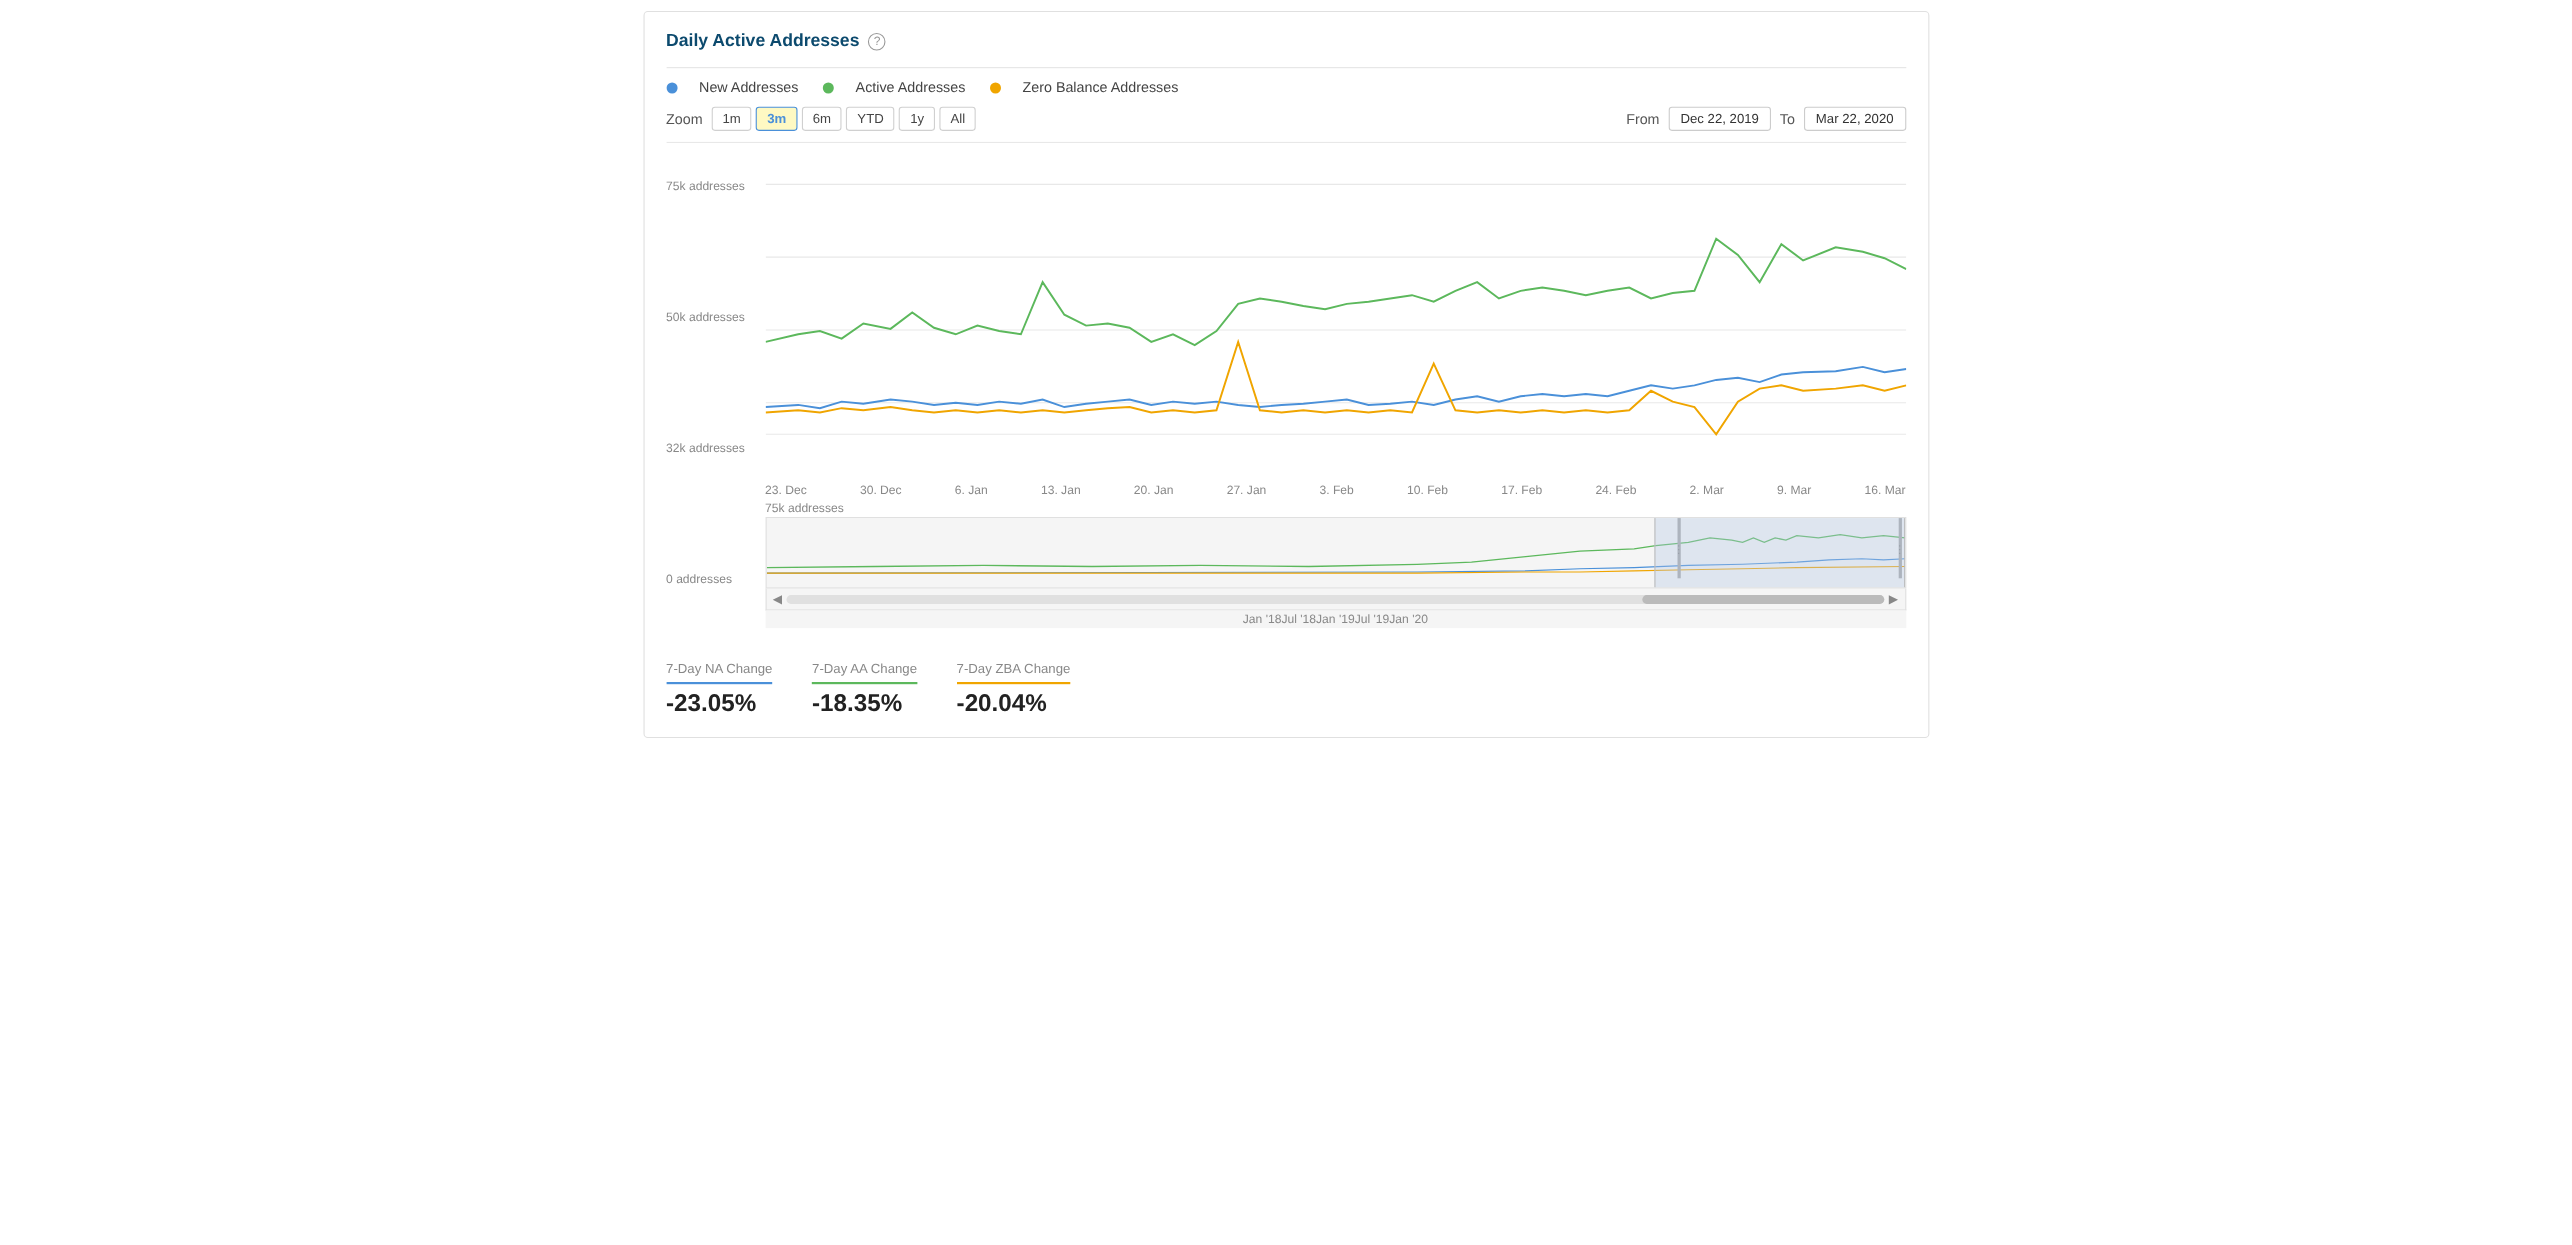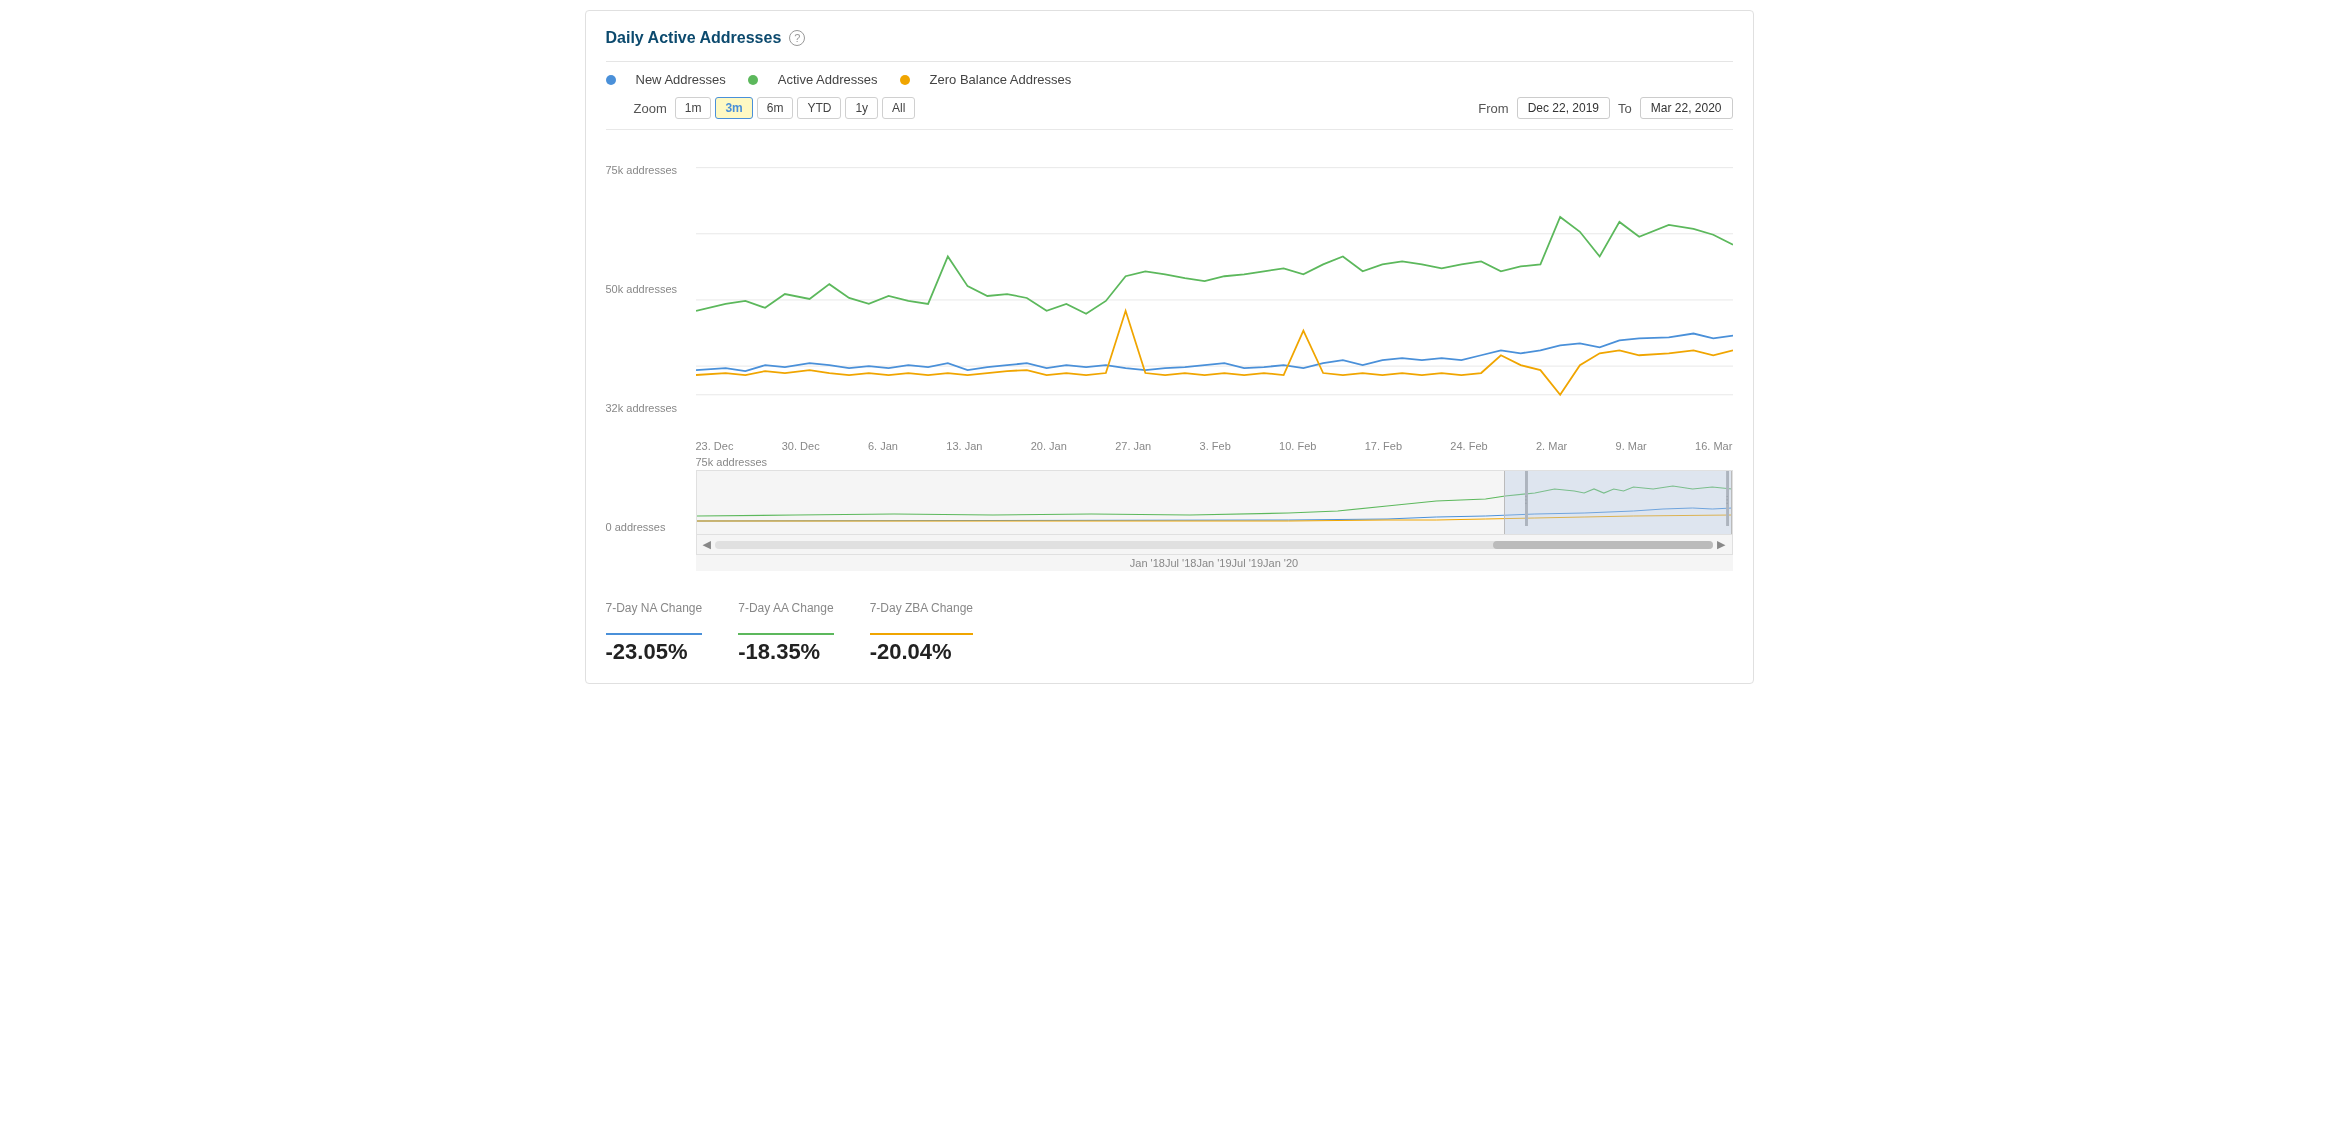--- a/index.html
+++ b/index.html
@@ -12,7 +12,7 @@
     .legend-row { display: flex; align-items: center; gap: 22px; margin-bottom: 10px; }
     .legend-item { display: flex; align-items: center; gap: 20px; font-size: 13px; color: #444; }
     .legend-dot { width: 10px; height: 10px; border-radius: 50%; }
-    .controls-row { display: flex; align-items: center; justify-content: space-between; margin-bottom: 8px; margin-left: 28px; }
+    .controls-row { display: flex; align-items: center; justify-content: space-between; margin-bottom: 8px; }
     .zoom-group { display: flex; align-items: center; gap: 4px; }
     .zoom-label { font-size: 13px; color: #555; margin-right: 4px; }
     .zoom-btn { padding: 3px 9px; border: 1px solid #d0d0d0; border-radius: 3px; background: #fff; font-size: 12px; cursor: pointer; color: #444; }

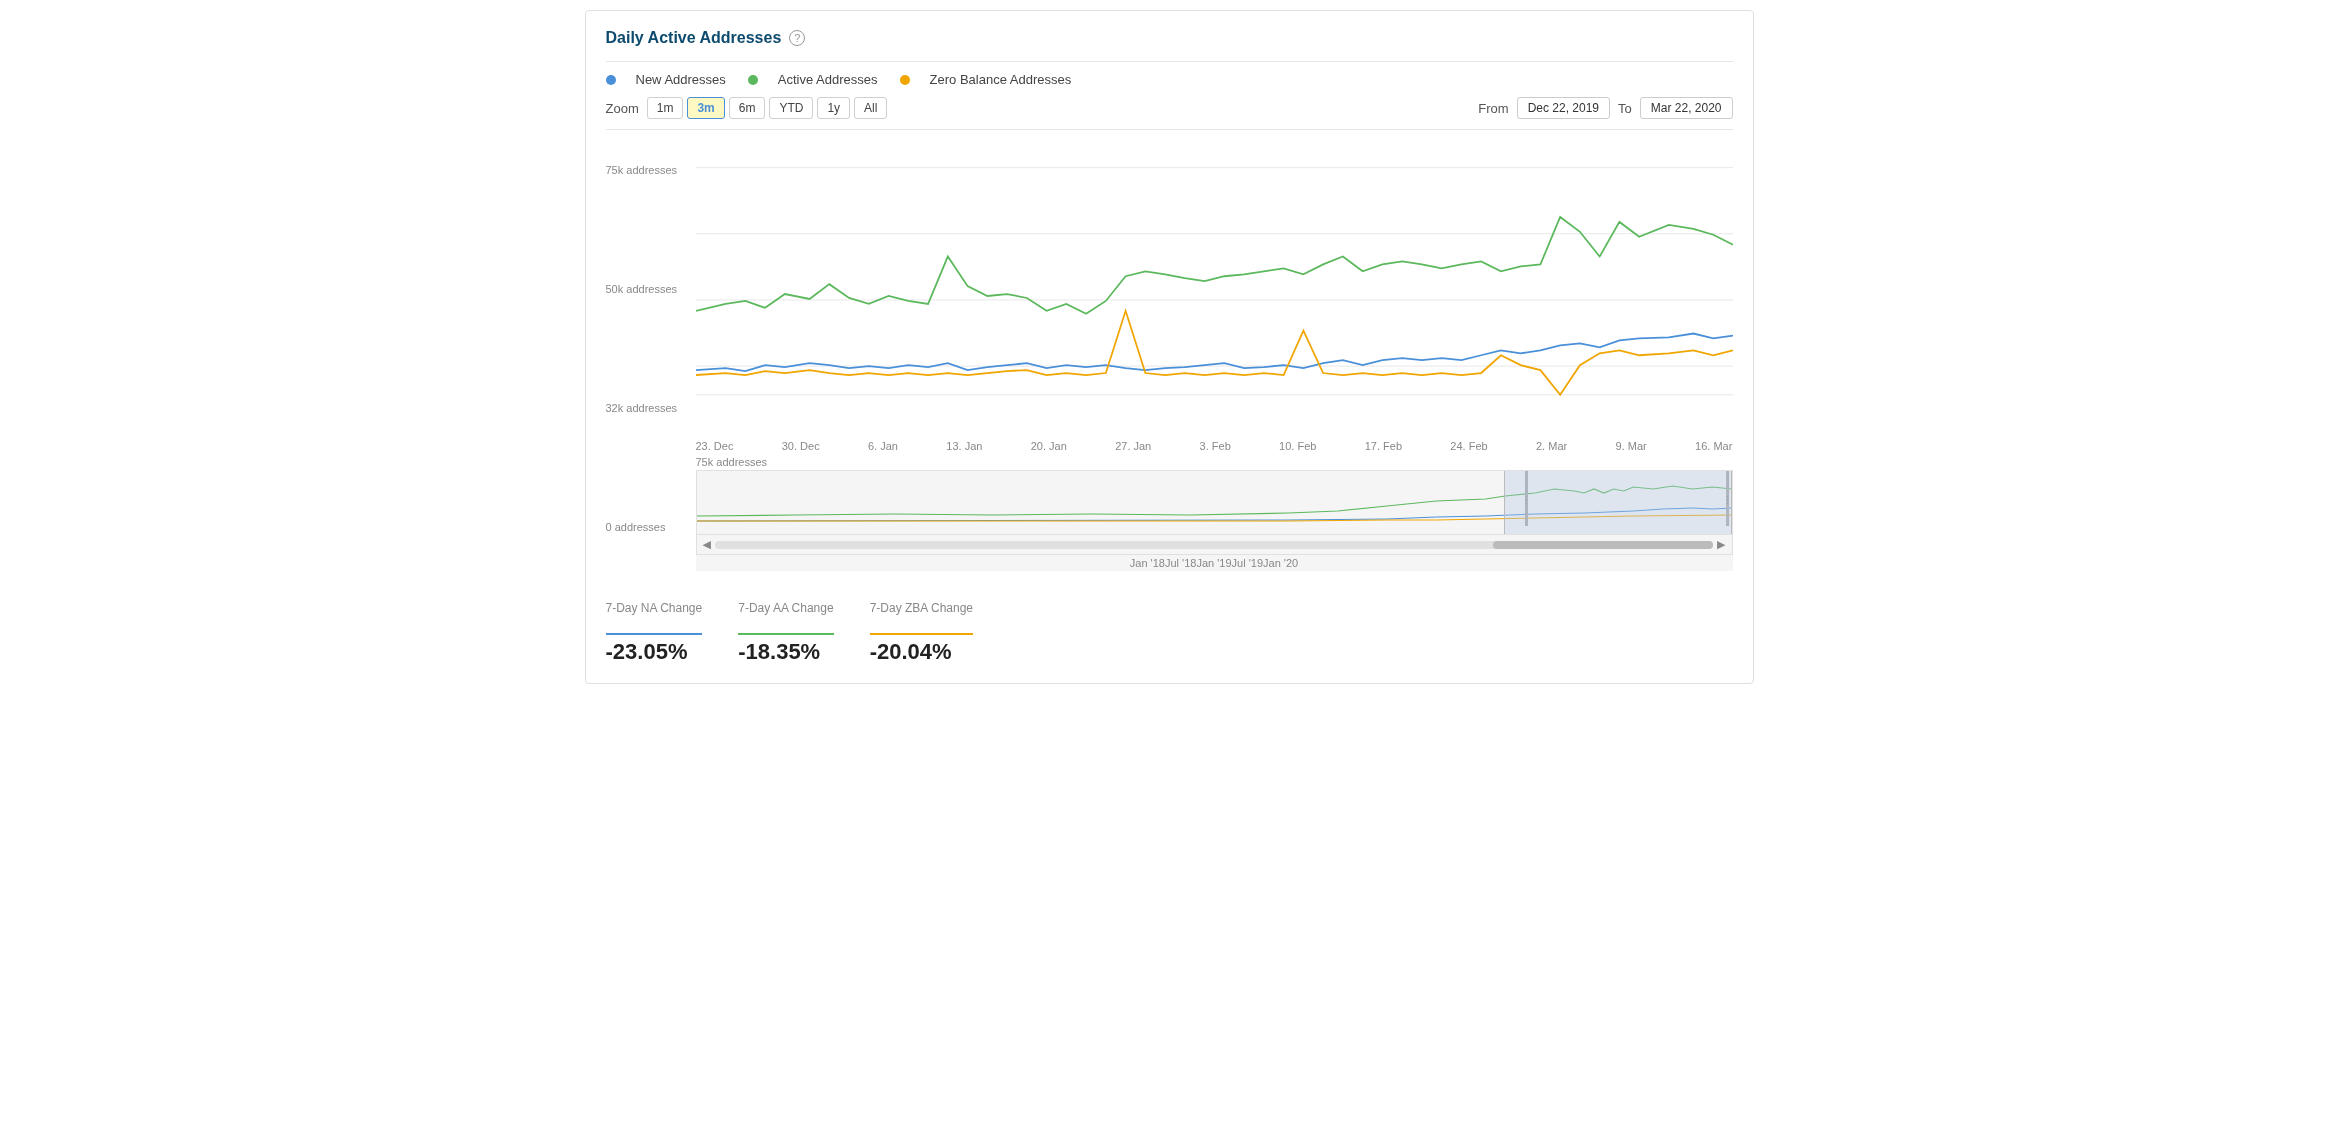--- a/index.html
+++ b/index.html
@@ -37,7 +37,7 @@
     .scroll-thumb { position: absolute; right: 0; width: 22%; height: 100%; background: #bbb; border-radius: 4px; }
     .stats-row { display: flex; gap: 36px; margin-top: 20px; padding-top: 10px; }
     .stat-item { display: flex; flex-direction: column; gap: 4px; }
-    .stat-label { font-size: 12px; color: #888; border-bottom: 2px solid #4a90d9; padding-bottom: 18px; display: inline-block; }
+    .stat-label { font-size: 12px; color: #888; border-bottom: 2px solid #4a90d9; padding-bottom: 5px; display: inline-block; }
     .stat-label.green { border-color: #5cb85c; }
     .stat-label.orange { border-color: #f0a500; }
     .stat-value { font-size: 22px; font-weight: 600; color: #222; }

